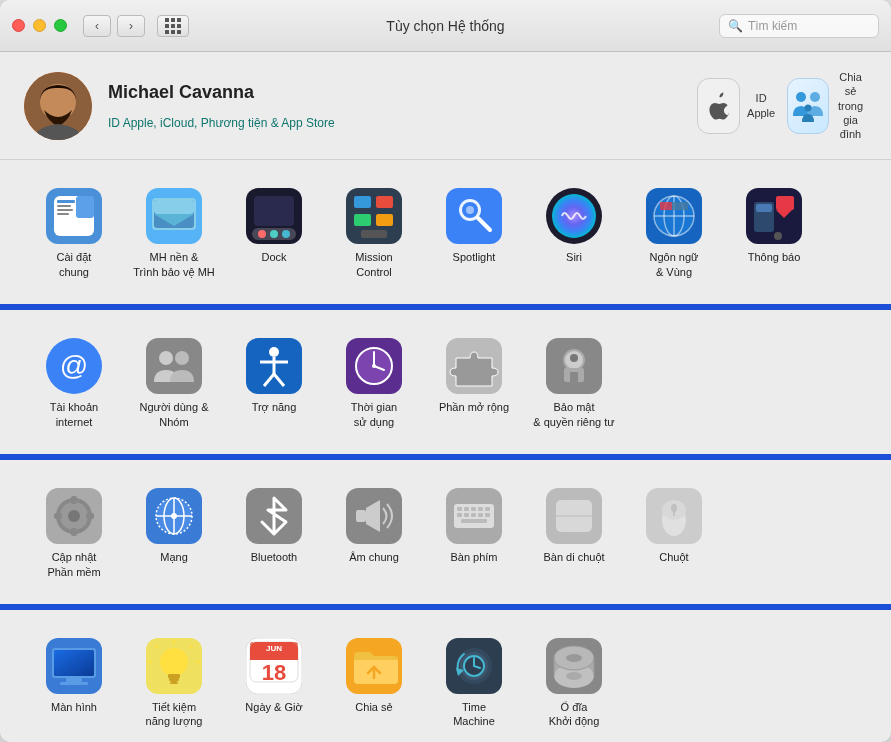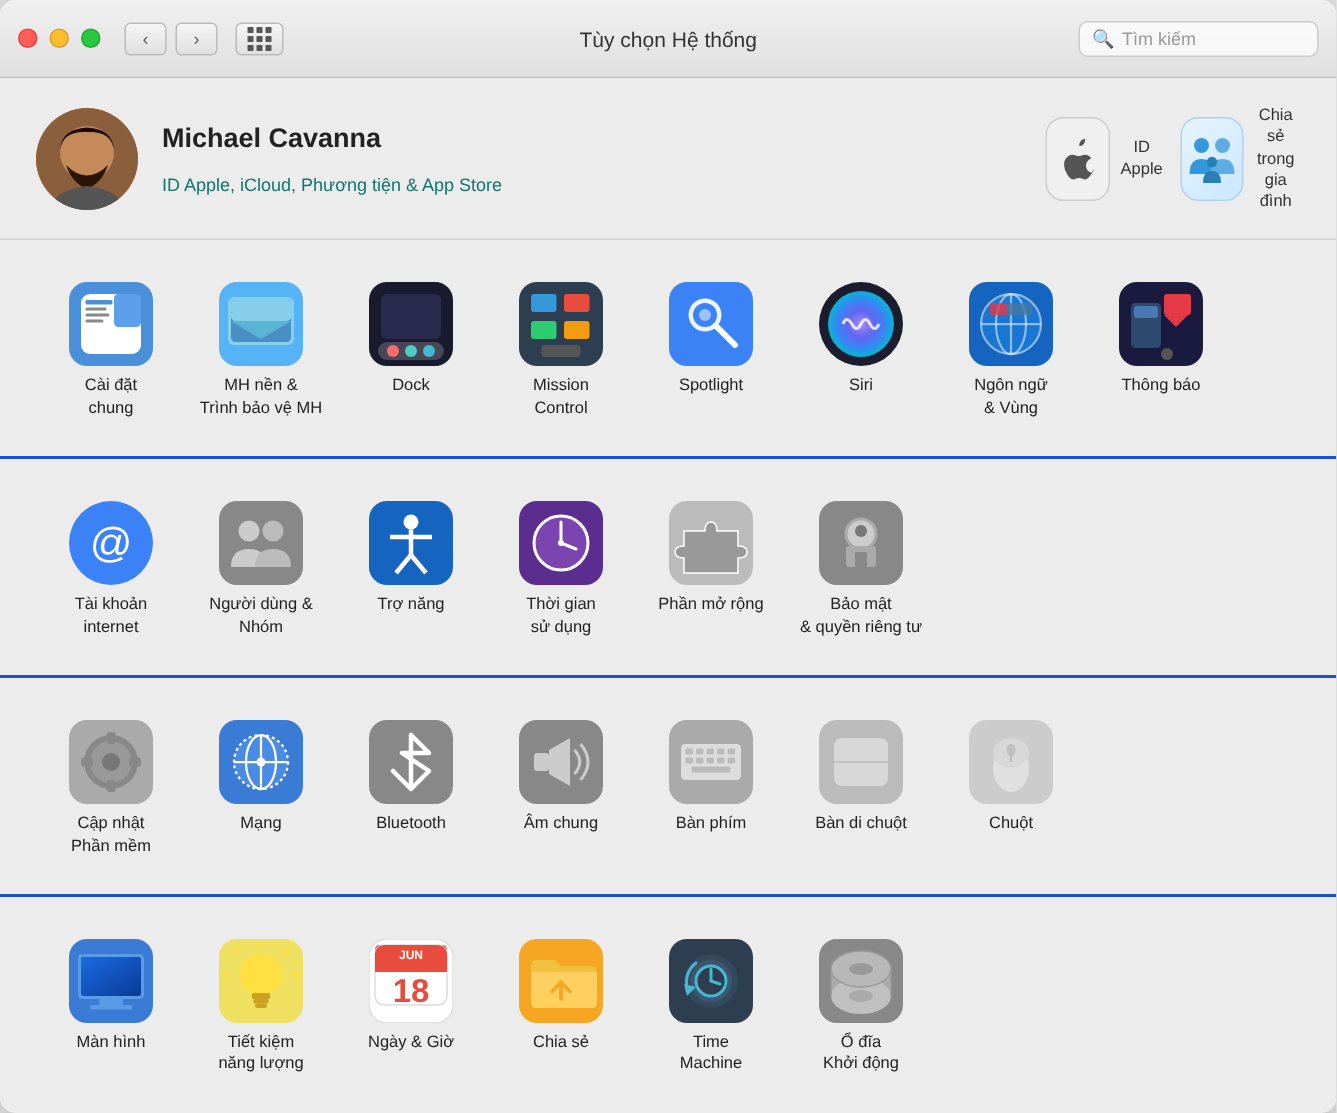--- a/index.html
+++ b/index.html
@@ -176,7 +176,7 @@
     
     .icon-section {
       padding: 16px 24px;
-      border-bottom: 2px solid #1d4ed8;
+      border-bottom: 6px solid #1d4ed8;
     }
     .icon-section:last-child { border-bottom: none; }
     .icon-grid {

